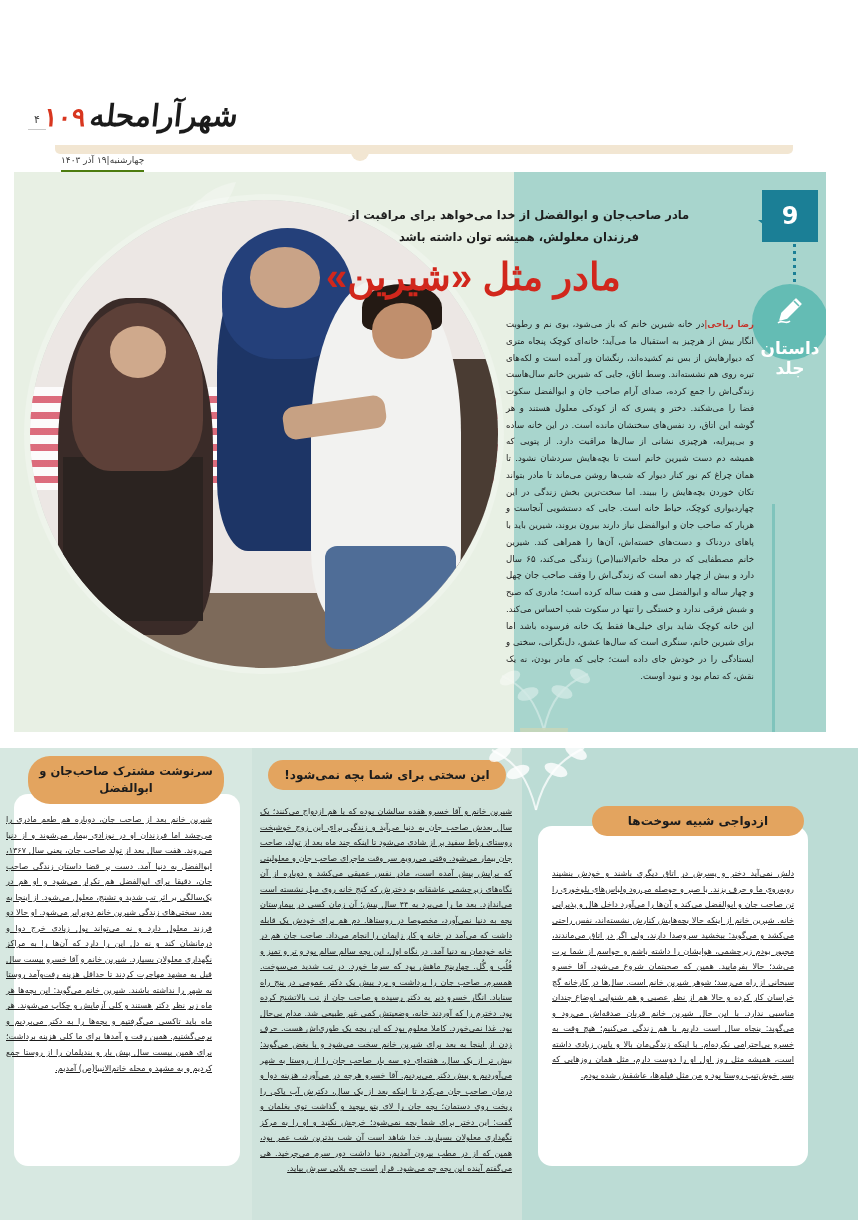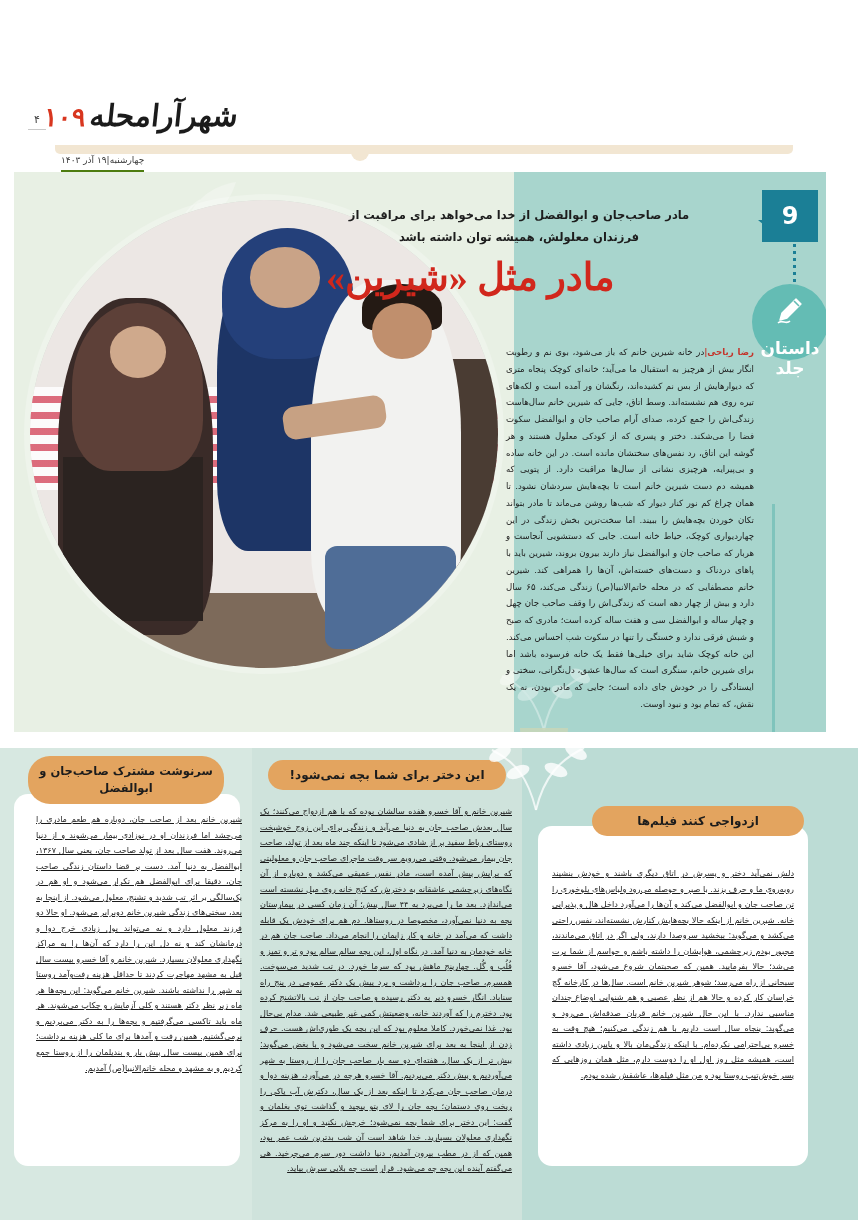--- a/index.html
+++ b/index.html
@@ -99,7 +99,7 @@
     direction:rtl;text-align:left;
     font-size:38px;line-height:1.25;color:#d1271c;font-weight:bold;
     letter-spacing:-.5px;
-    font-family:Liberation Serif, serif;
+    font-family:Liberation Sans, sans-serif;
   }
 
   

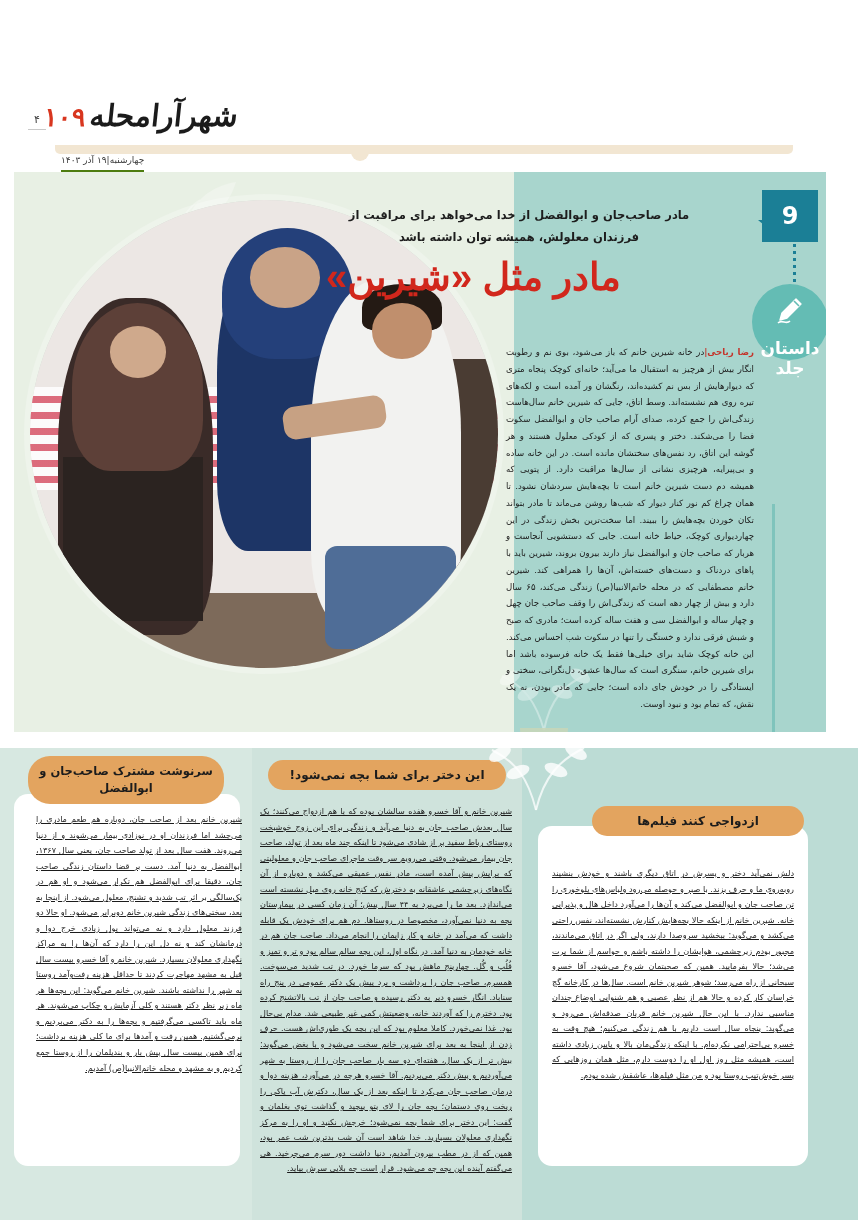--- a/index.html
+++ b/index.html
@@ -135,7 +135,6 @@
     direction:rtl;text-align:justify;
     font-size:8.6px;line-height:1.95;color:#1a1a1a;
     font-family:"DejaVu Sans","Liberation Sans",sans-serif;
-    margin-top:28px;
   }
   .lead-text .byline{color:#c4342a;font-weight:bold;}
 

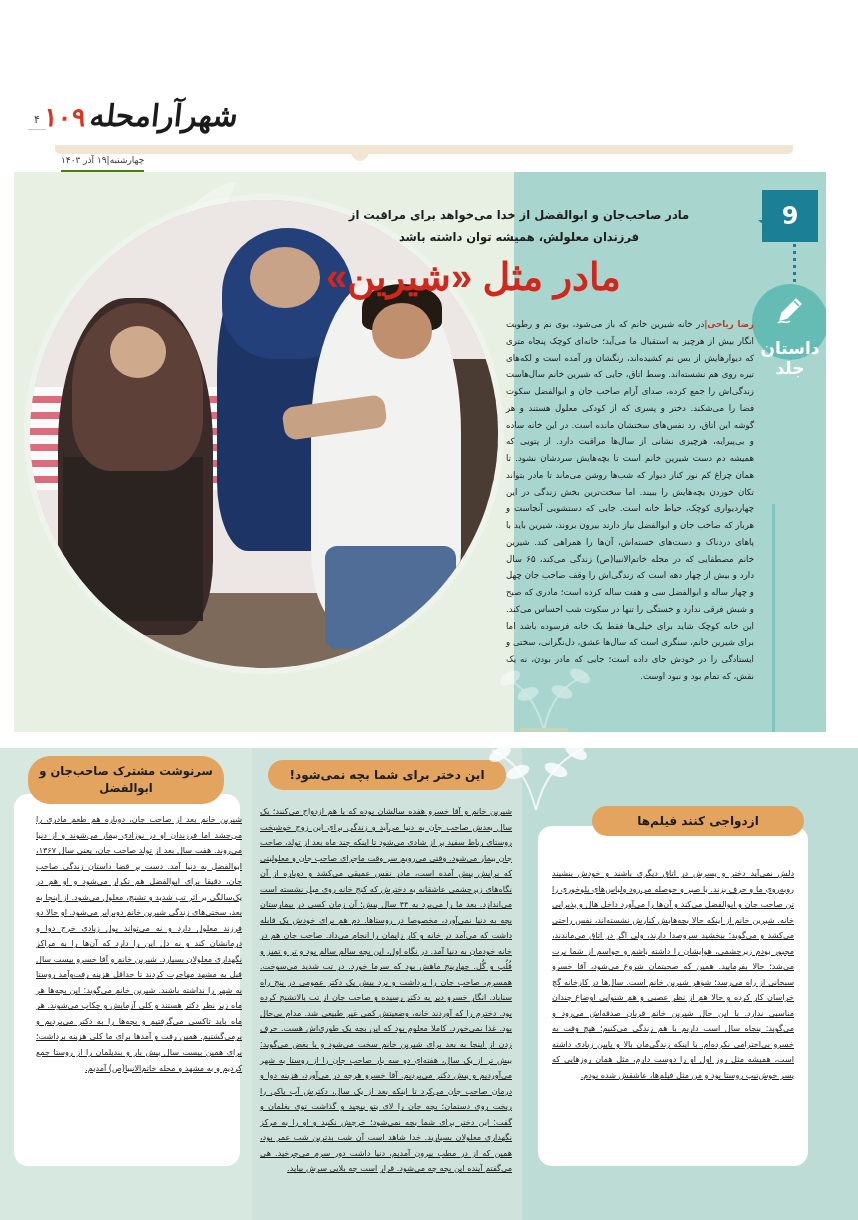--- a/index.html
+++ b/index.html
@@ -262,7 +262,7 @@
     <div class="card card-right"></div>
 
     <div class="pill pill-left">سرنوشت مشترک صاحب‌جان و ابوالفضل</div>
-    <div class="pill pill-mid">این دختر برای شما بچه نمی‌شود!</div>
+    <div class="pill pill-mid">این سختی برای شما بچه نمی‌شود!</div>
     <div class="pill pill-right">ازدواجی کنند فیلم‌ها</div>
 
     <div class="coltext col-left">شیرین خانم بعد از صاحب جان، دوباره هم طعم مادری را می‌چشد اما فرزندان او در نوزادی بیمار می‌شوند و از دنیا می‌روند. هفت سال بعد از تولد صاحب جان، یعنی سال ۱۳۶۷، ابوالفضل به دنیا آمد. دست بر قضا داستان زندگی صاحب جان، دقیقا برای ابوالفضل هم تکرار می‌شود و او هم در یک‌سالگی بر اثر تب شدید و تشنج، معلول می‌شود. از اینجا به بعد، سختی‌های زندگی شیرین خانم دوبرابر می‌شود. او حالا دو فرزند معلول دارد و نه می‌تواند پول زیادی خرج دوا و درمانشان کند و نه دل این را دارد که آن‌ها را به مراکز نگهداری معلولان بسپارد. شیرین خانم و آقا خسرو بیست سال قبل به مشهد مهاجرت کردند تا حداقل هزینه رفت‌وآمد روستا به شهر را نداشته باشند. شیرین خانم می‌گوید: این بچه‌ها هر ماه زیر نظر دکتر هستند و کلی آزمایش و چکاپ می‌شوند. هر ماه باید تاکسی می‌گرفتیم و بچه‌ها را به دکتر می‌بردیم و برمی‌گشتیم. همین رفت و آمدها برای ما کلی هزینه برداشت؛ برای همین بیست سال پیش بار و بندیلمان را از روستا جمع کردیم و به مشهد و محله خاتم‌الانبیا(ص) آمدیم.</div>

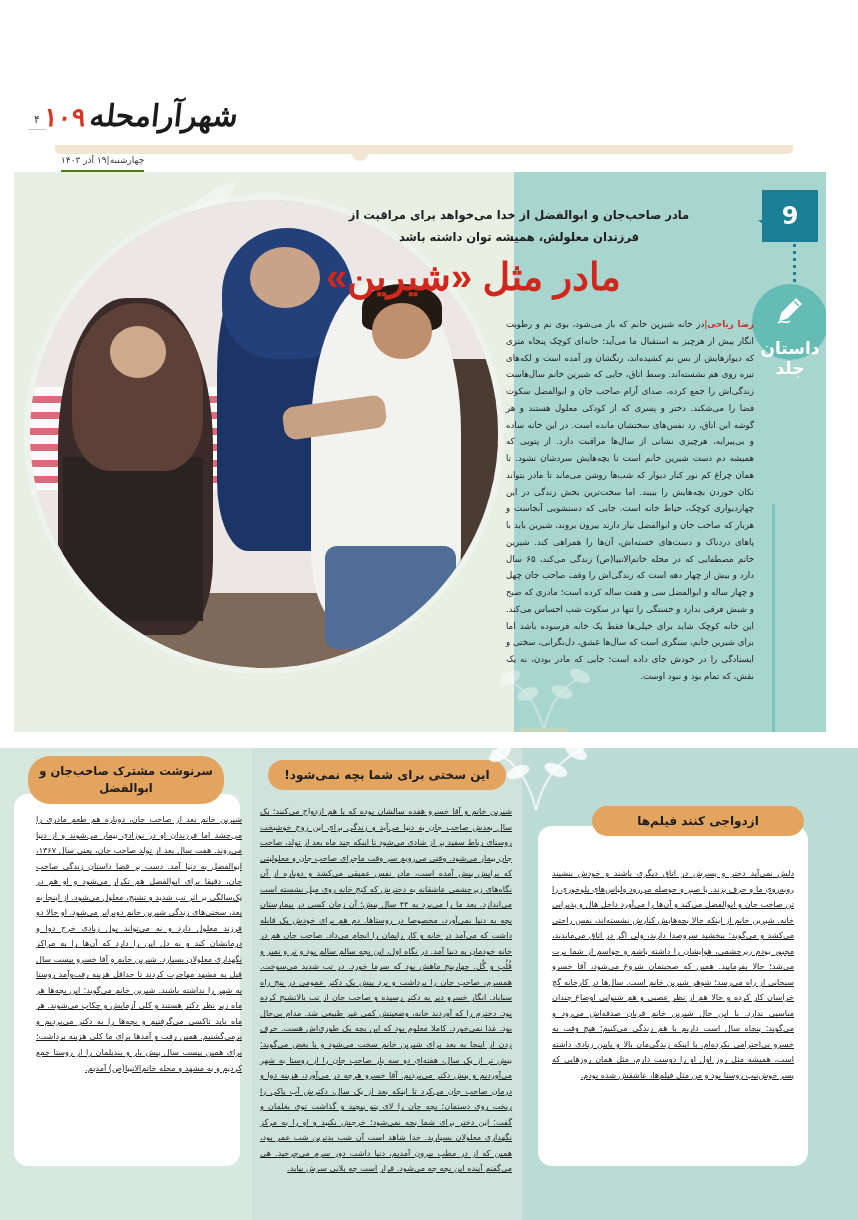--- a/index.html
+++ b/index.html
@@ -173,7 +173,7 @@
     position:absolute;direction:rtl;text-align:justify;
     font-size:8.1px;line-height:1.92;color:#1b1b1b;text-decoration:underline;
   }
-  .col-left{left:36px;top:64px;width:206px;}
+  .col-left{left:6px;top:64px;width:206px;}
   .col-mid{left:260px;top:56px;width:252px;}
   .col-right{left:552px;top:96px;width:242px;margin-top:22px;}
 </style>

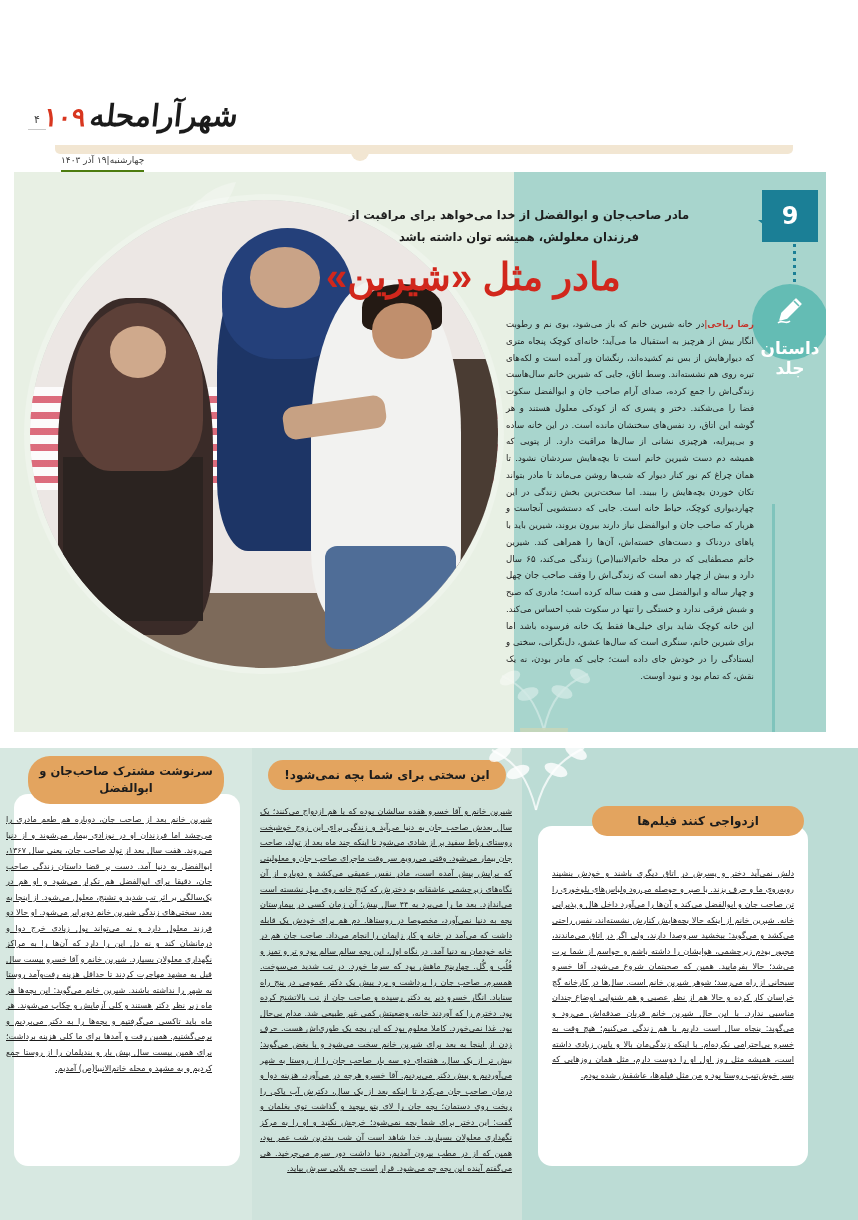--- a/index.html
+++ b/index.html
@@ -263,7 +263,7 @@
 
     <div class="pill pill-left">سرنوشت مشترک صاحب‌جان و ابوالفضل</div>
     <div class="pill pill-mid">این سختی برای شما بچه نمی‌شود!</div>
-    <div class="pill pill-right">ازدواجی کنند فیلم‌ها</div>
+    <div class="pill pill-right">ازدواجی شبیه سوخت‌ها</div>
 
     <div class="coltext col-left">شیرین خانم بعد از صاحب جان، دوباره هم طعم مادری را می‌چشد اما فرزندان او در نوزادی بیمار می‌شوند و از دنیا می‌روند. هفت سال بعد از تولد صاحب جان، یعنی سال ۱۳۶۷، ابوالفضل به دنیا آمد. دست بر قضا داستان زندگی صاحب جان، دقیقا برای ابوالفضل هم تکرار می‌شود و او هم در یک‌سالگی بر اثر تب شدید و تشنج، معلول می‌شود. از اینجا به بعد، سختی‌های زندگی شیرین خانم دوبرابر می‌شود. او حالا دو فرزند معلول دارد و نه می‌تواند پول زیادی خرج دوا و درمانشان کند و نه دل این را دارد که آن‌ها را به مراکز نگهداری معلولان بسپارد. شیرین خانم و آقا خسرو بیست سال قبل به مشهد مهاجرت کردند تا حداقل هزینه رفت‌وآمد روستا به شهر را نداشته باشند. شیرین خانم می‌گوید: این بچه‌ها هر ماه زیر نظر دکتر هستند و کلی آزمایش و چکاپ می‌شوند. هر ماه باید تاکسی می‌گرفتیم و بچه‌ها را به دکتر می‌بردیم و برمی‌گشتیم. همین رفت و آمدها برای ما کلی هزینه برداشت؛ برای همین بیست سال پیش بار و بندیلمان را از روستا جمع کردیم و به مشهد و محله خاتم‌الانبیا(ص) آمدیم.</div>
     <div class="coltext col-mid">شیرین خانم و آقا خسرو هفده سالشان بوده که با هم ازدواج می‌کنند؛ یک سال بعدش صاحب جان به دنیا می‌آید و زندگی برای این زوج خوشبخت روستای رباط سفید پر از شادی می‌شود تا اینکه چند ماه بعد از تولد، صاحب جان بیمار می‌شود. وقتی می‌رویم سر وقت ماجرای صاحب جان و معلولیتی که برایش پیش آمده است، مادر نفس عمیقی می‌کشد و دوباره از آن نگاه‌های زیرچشمی عاشقانه به دخترش که کنج خانه روی مبل نشسته است می‌اندازد. بعد ما را می‌برد به ۴۴ سال پیش؛ آن زمان کسی در بیمارستان بچه به دنیا نمی‌آورد، مخصوصا در روستاها. دم هم برای خودش یک قابله داشت که می‌آمد در خانه و کار زایمان را انجام می‌داد. صاحب جان هم در خانه خودمان به دنیا آمد. در نگاه اول، این بچه سالم سالم بود و تر و تمیز و قُلُپ و گُل. چهارپنج ماهش بود که سرما خورد. در تب شدید می‌سوخت. همسرم، صاحب جان را برداشت و برد پیش یک دکتر عمومی در پنج راه سناباد. انگار خسرو دیر به دکتر رسیده و صاحب جان از تب بالاتشنج کرده بود. دخترم را که آوردند خانه، وضعیتش کمی غیر طبیعی شد. مدام بی‌حال بود. غذا نمی‌خورد. کاملا معلوم بود که این بچه یک طوری‌اش هست. حرف زدن از اینجا به بعد برای شیرین خانم سخت می‌شود و با بغض می‌گوید: بیش تر از یک سال، هفته‌ای دو سه بار صاحب جان را از روستا به شهر می‌آوردیم و پیش دکتر می‌بردیم. آقا خسرو هرچه در می‌آورد، هزینه دوا و درمان صاحب جان می‌کرد تا اینکه بعد از یک سال، دکترش آب پاکی را ریخت روی دستمان؛ بچه جان را لای پتو پیچید و گذاشت توی بغلمان و گفت: این دختر برای شما بچه نمی‌شود؛ خرجش نکنید و او را به مرکز نگهداری معلولان بسپارید. خدا شاهد است آن شب بدترین شب عمر بود، همین که از در مطب بیرون آمدیم، دنیا داشت دور سرم می‌چرخید. هی می‌گفتم آینده این بچه چه می‌شود. قرار است چه بلایی سرش بیاید.</div>

